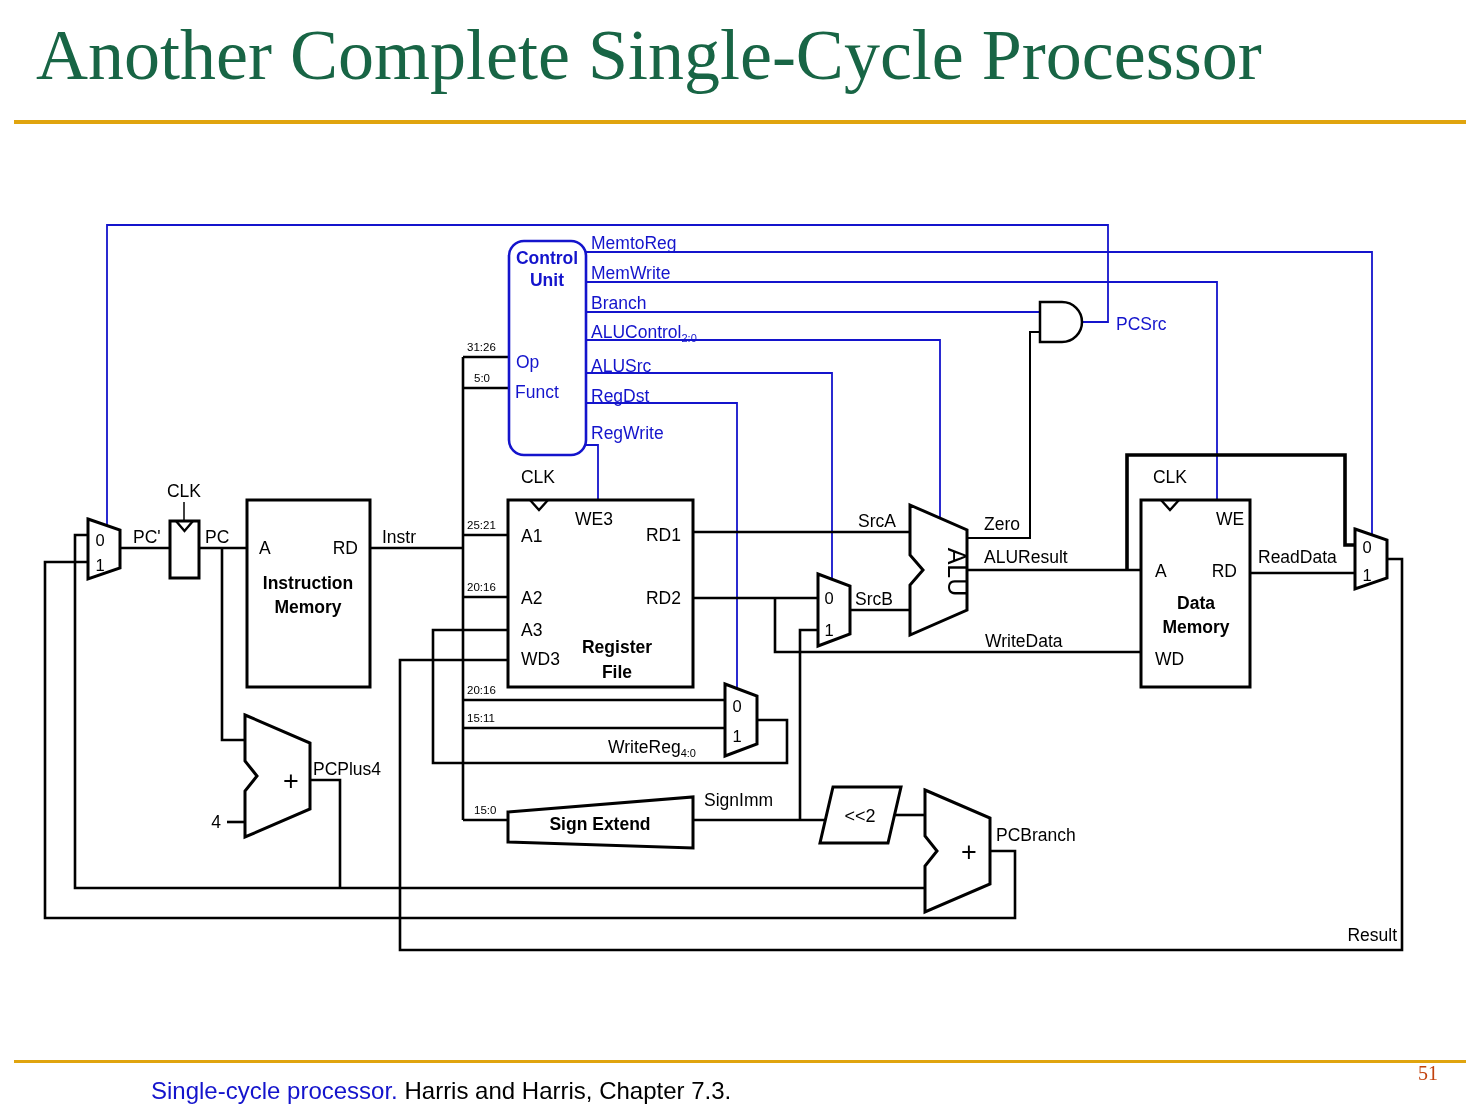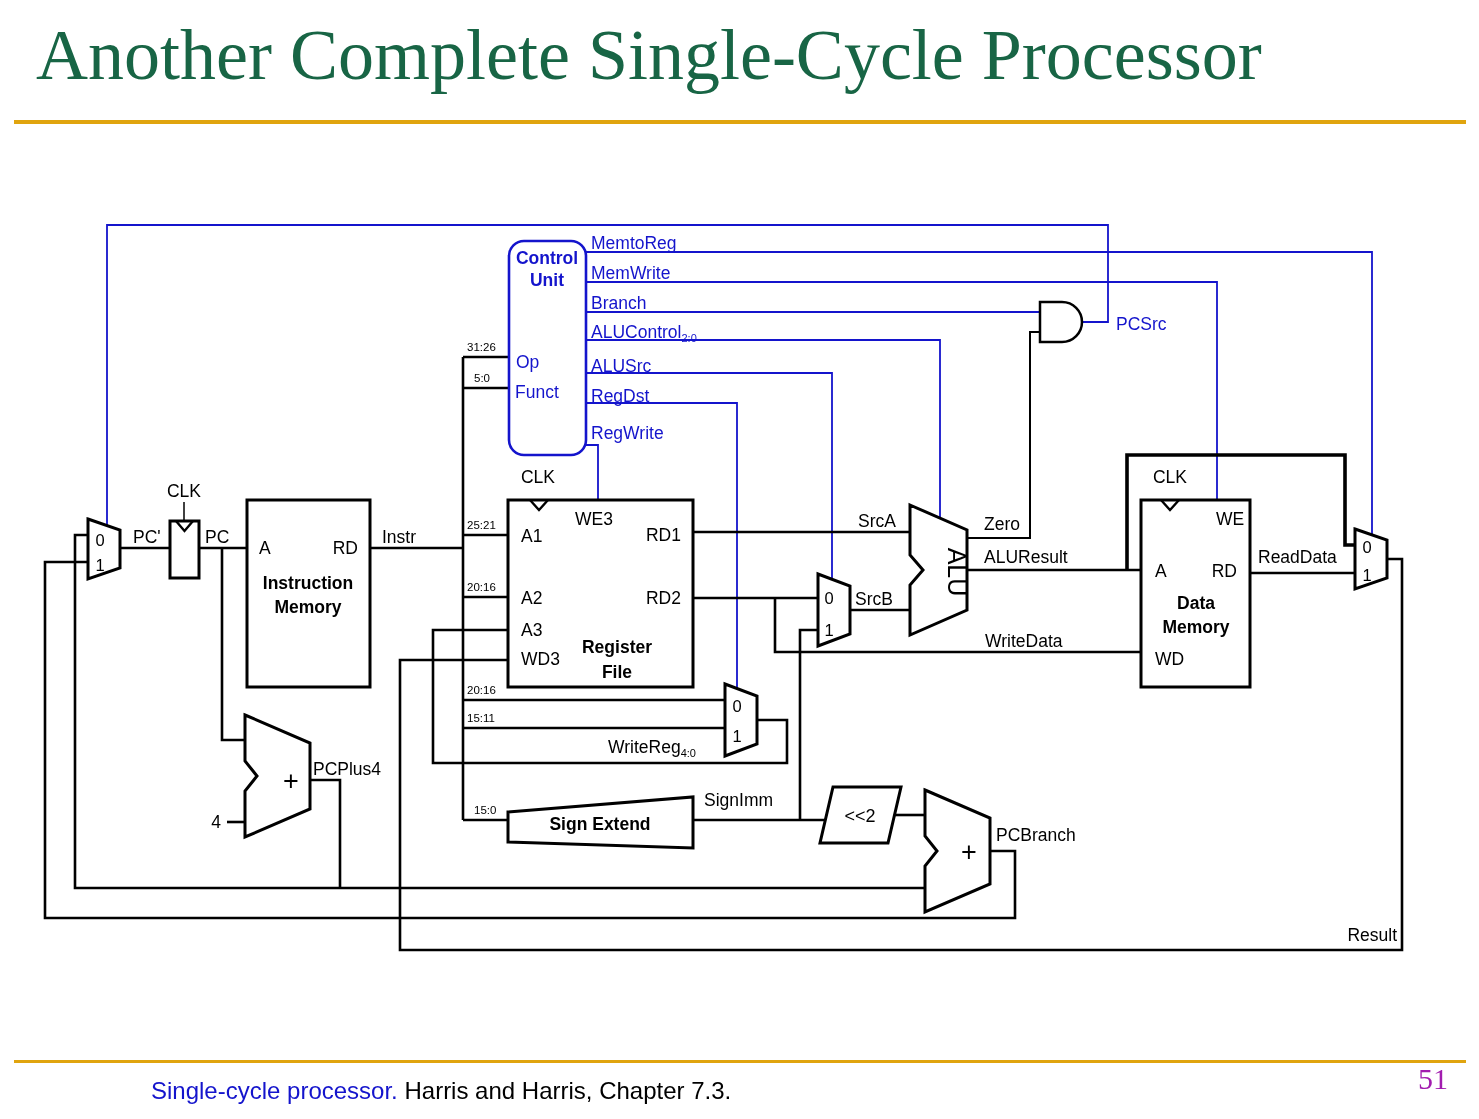--- a/index.html
+++ b/index.html
@@ -9,7 +9,7 @@
   .rule-bottom{position:absolute;left:14px;top:1060px;width:1452px;height:3px;background:#E0A40E}
   .footer{position:absolute;left:151px;top:1077px;font-size:24px;color:#000;white-space:nowrap}
   .flink{color:#1414CC}
-  .pagenum{position:absolute;left:1418px;top:1062px;font-family:"Liberation Serif",serif;font-size:30px;color:#a21caf}
+  .pagenum{position:absolute;left:1418px;top:1062px;font-family:"Liberation Serif",serif;font-size:20px;color:#c2410c}
   svg text{font-family:"Liberation Sans",sans-serif}
   .t{font-size:17.5px;fill:#000}
   .tb{font-weight:bold}

